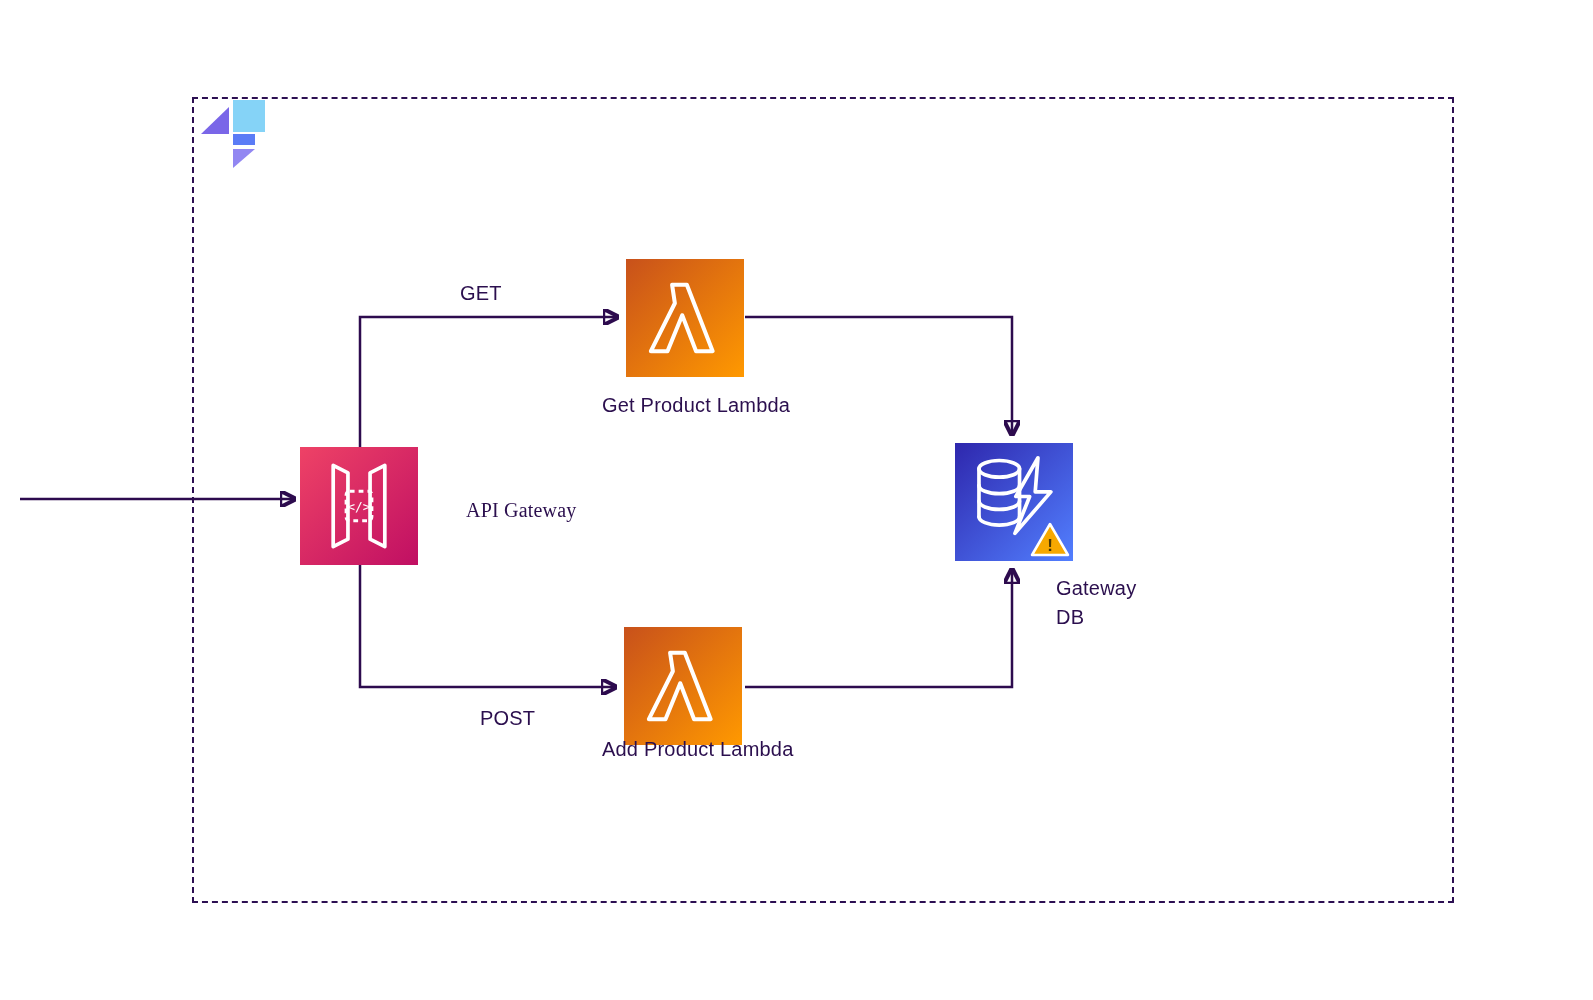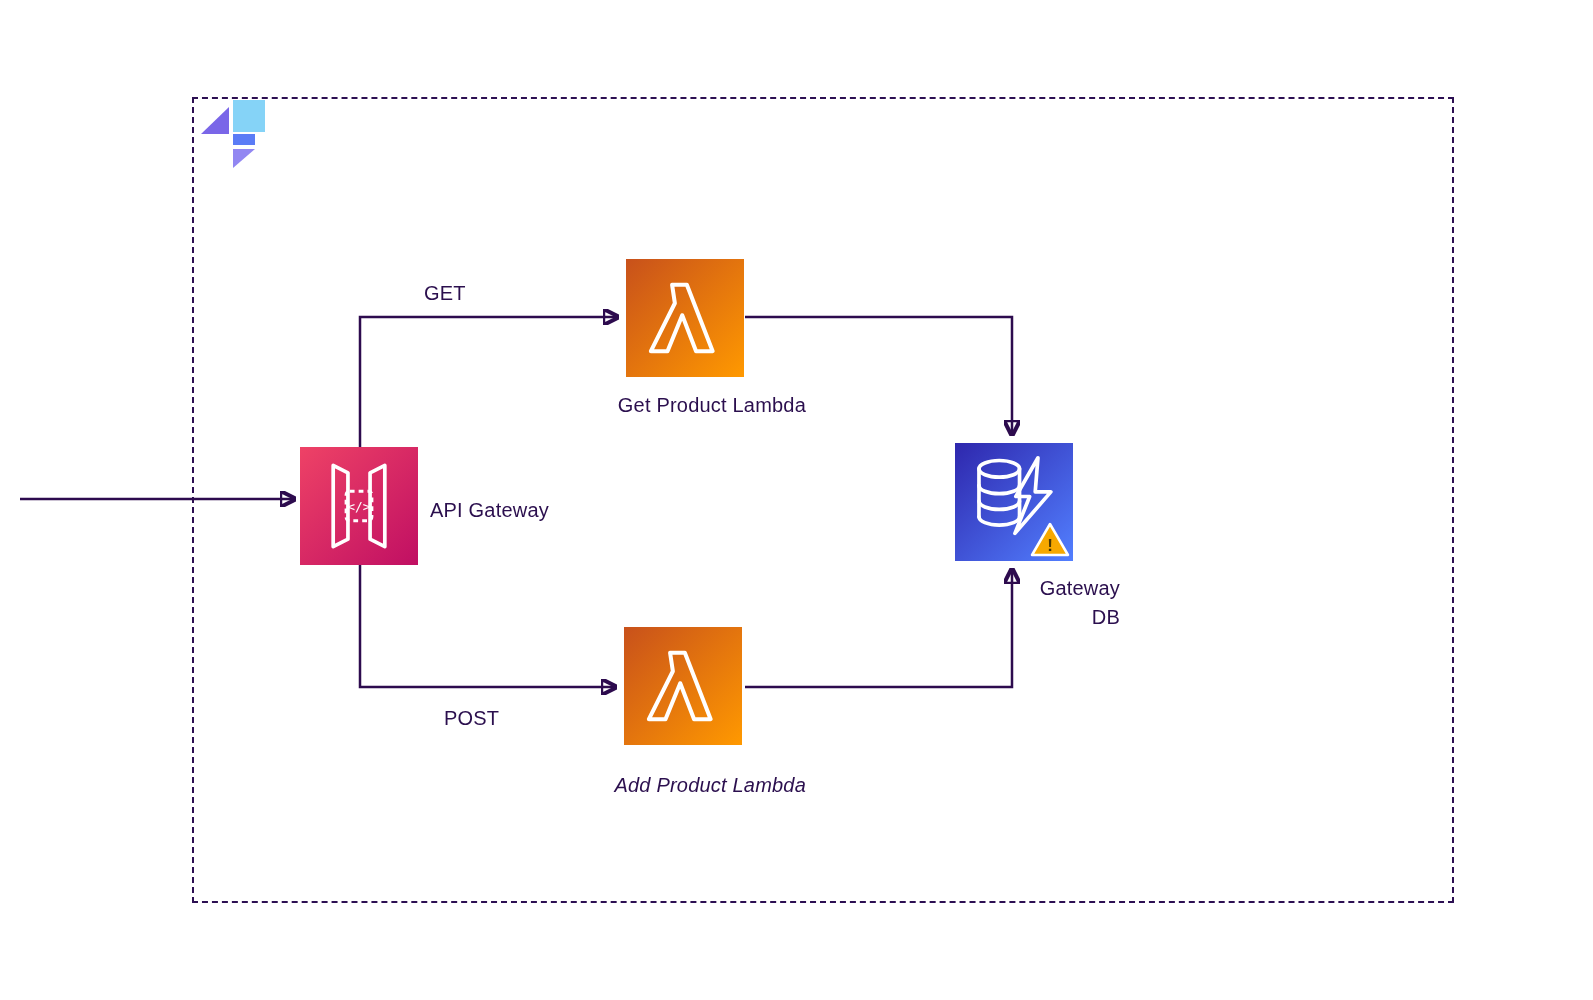--- a/index.html
+++ b/index.html
@@ -27,6 +27,7 @@
   .label{
     position:absolute;color:#2b0f4e;font-size:20px;line-height:26px;
     letter-spacing:0.2px;
+    margin-left:36px;
   }
   .label.center{text-align:right;}
   #lbl-get{left:424px;top:280px;}

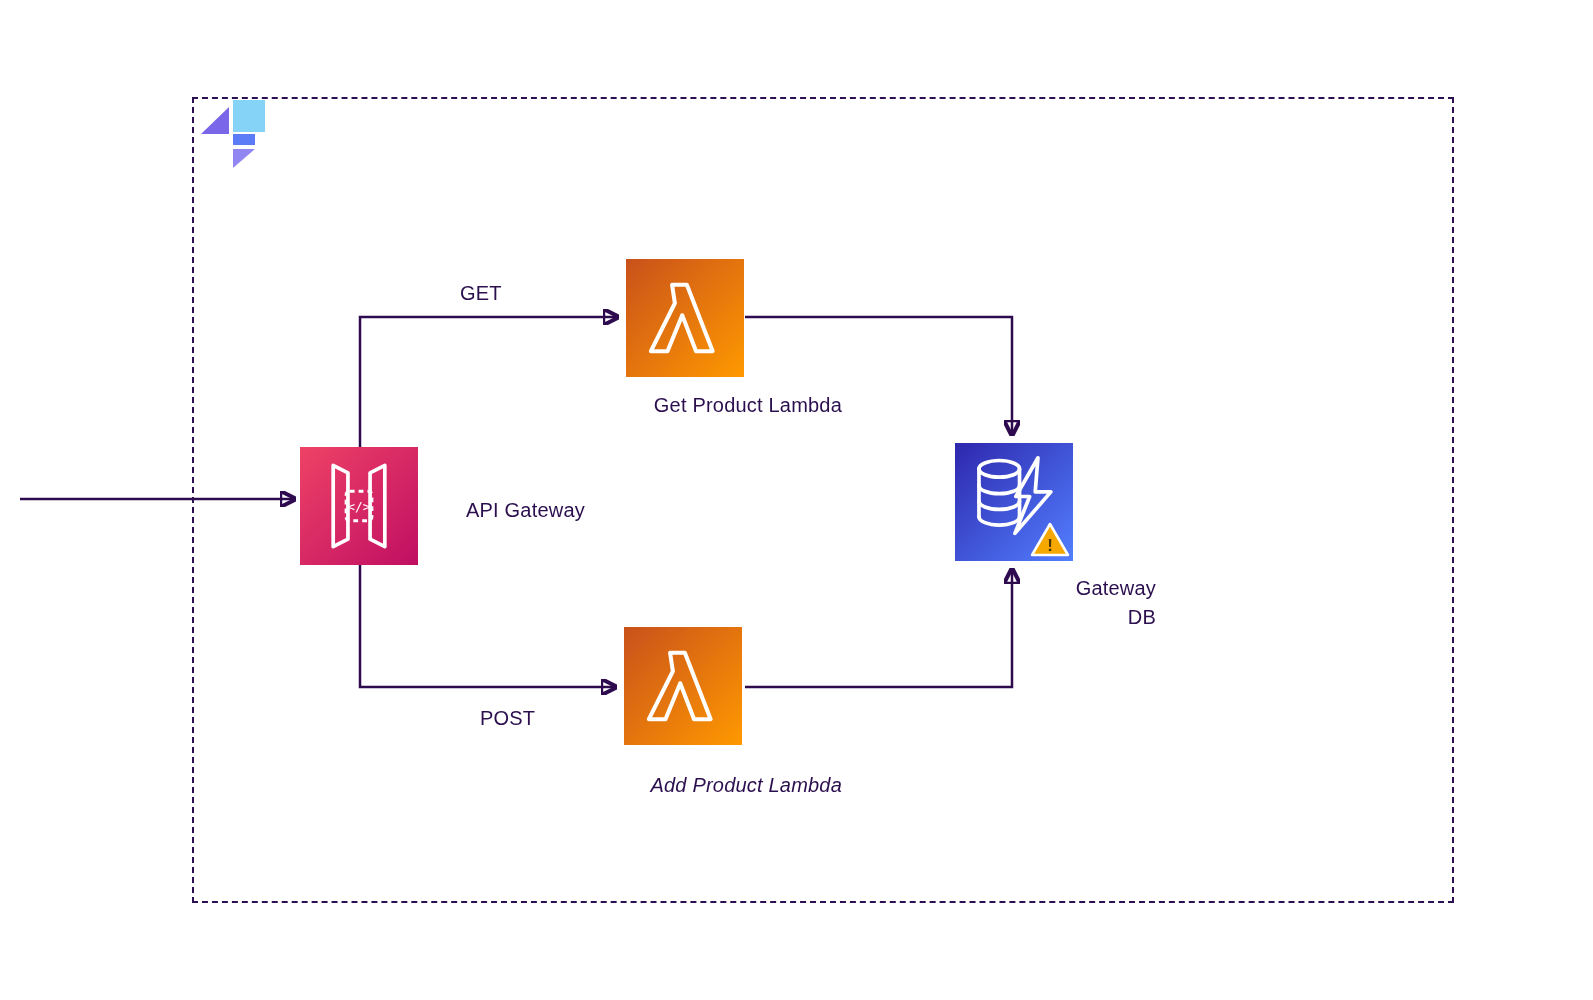--- a/index.html
+++ b/index.html
@@ -29,7 +29,7 @@
     letter-spacing:0.2px;
     margin-left:36px;
   }
-  .label.center{text-align:right;}
+  .label.center{text-align:left;}
   #lbl-get{left:424px;top:280px;}
   #lbl-post{left:444px;top:705px;}
   #lbl-api{left:430px;top:497px;}

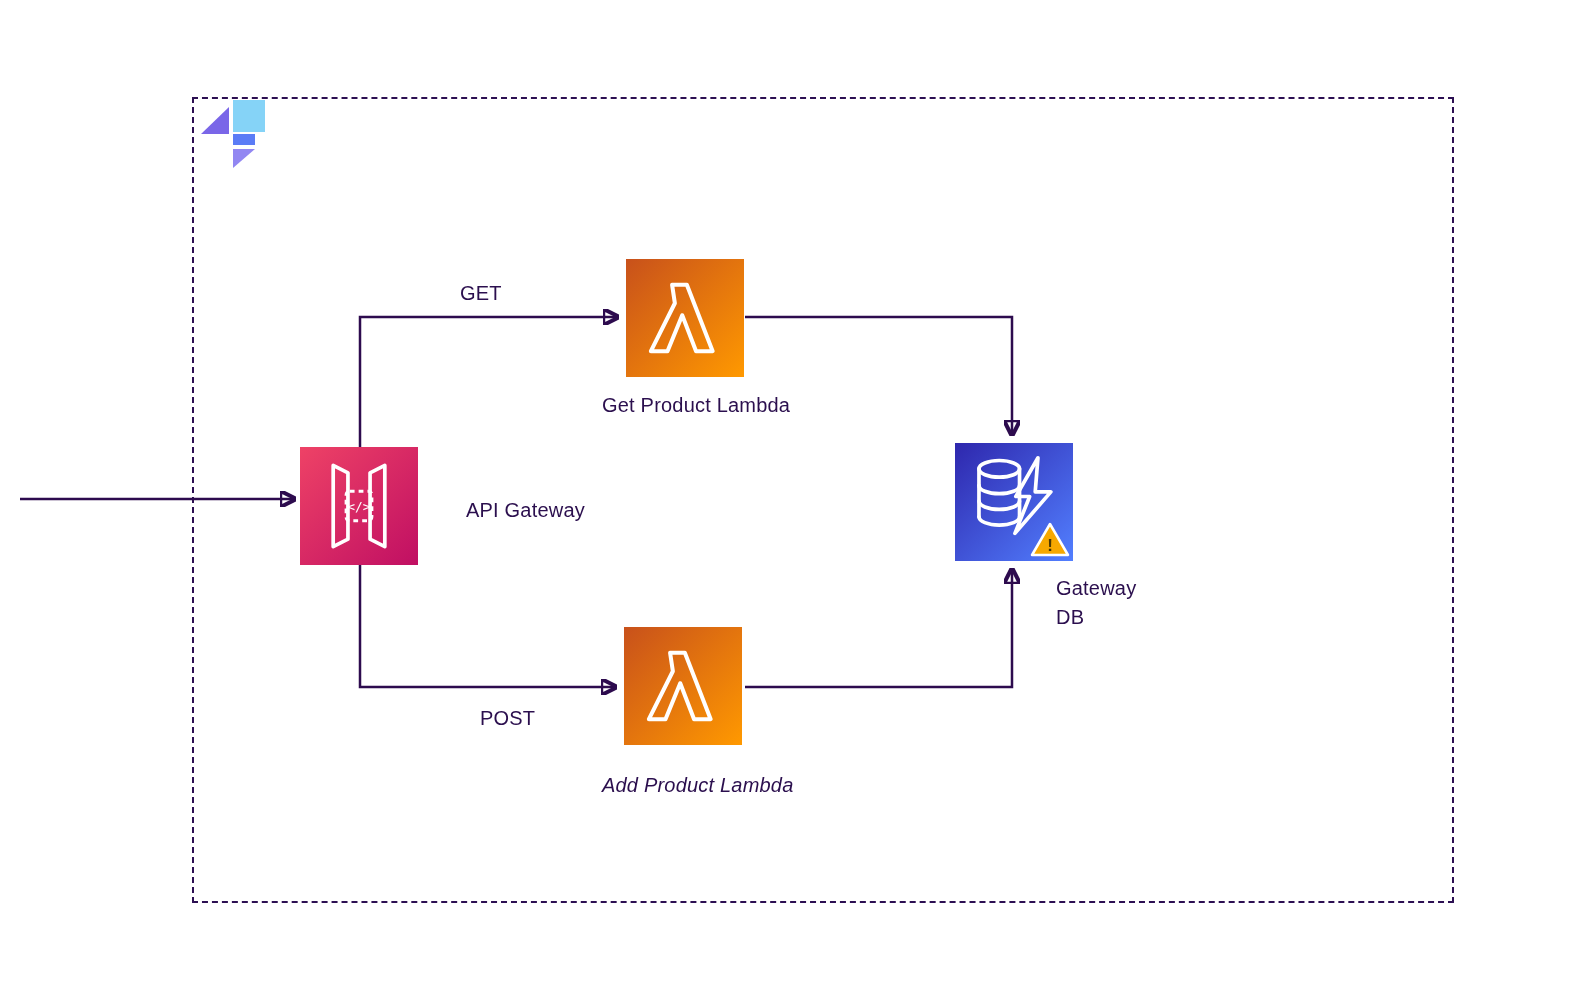--- a/index.html
+++ b/index.html
@@ -32,7 +32,7 @@
   .label.center{text-align:left;}
   #lbl-get{left:424px;top:280px;}
   #lbl-post{left:444px;top:705px;}
-  #lbl-api{left:430px;top:497px;}
+  #lbl-api{left:430px;top:497px;font-family:Liberation Serif, serif;}
   #lbl-get-lambda{left:566px;top:392px;width:240px;}
   #lbl-add-lambda{left:566px;top:772px;width:240px;font-style:italic;}
   #lbl-db{left:1020px;top:574px;width:100px;line-height:29px;}

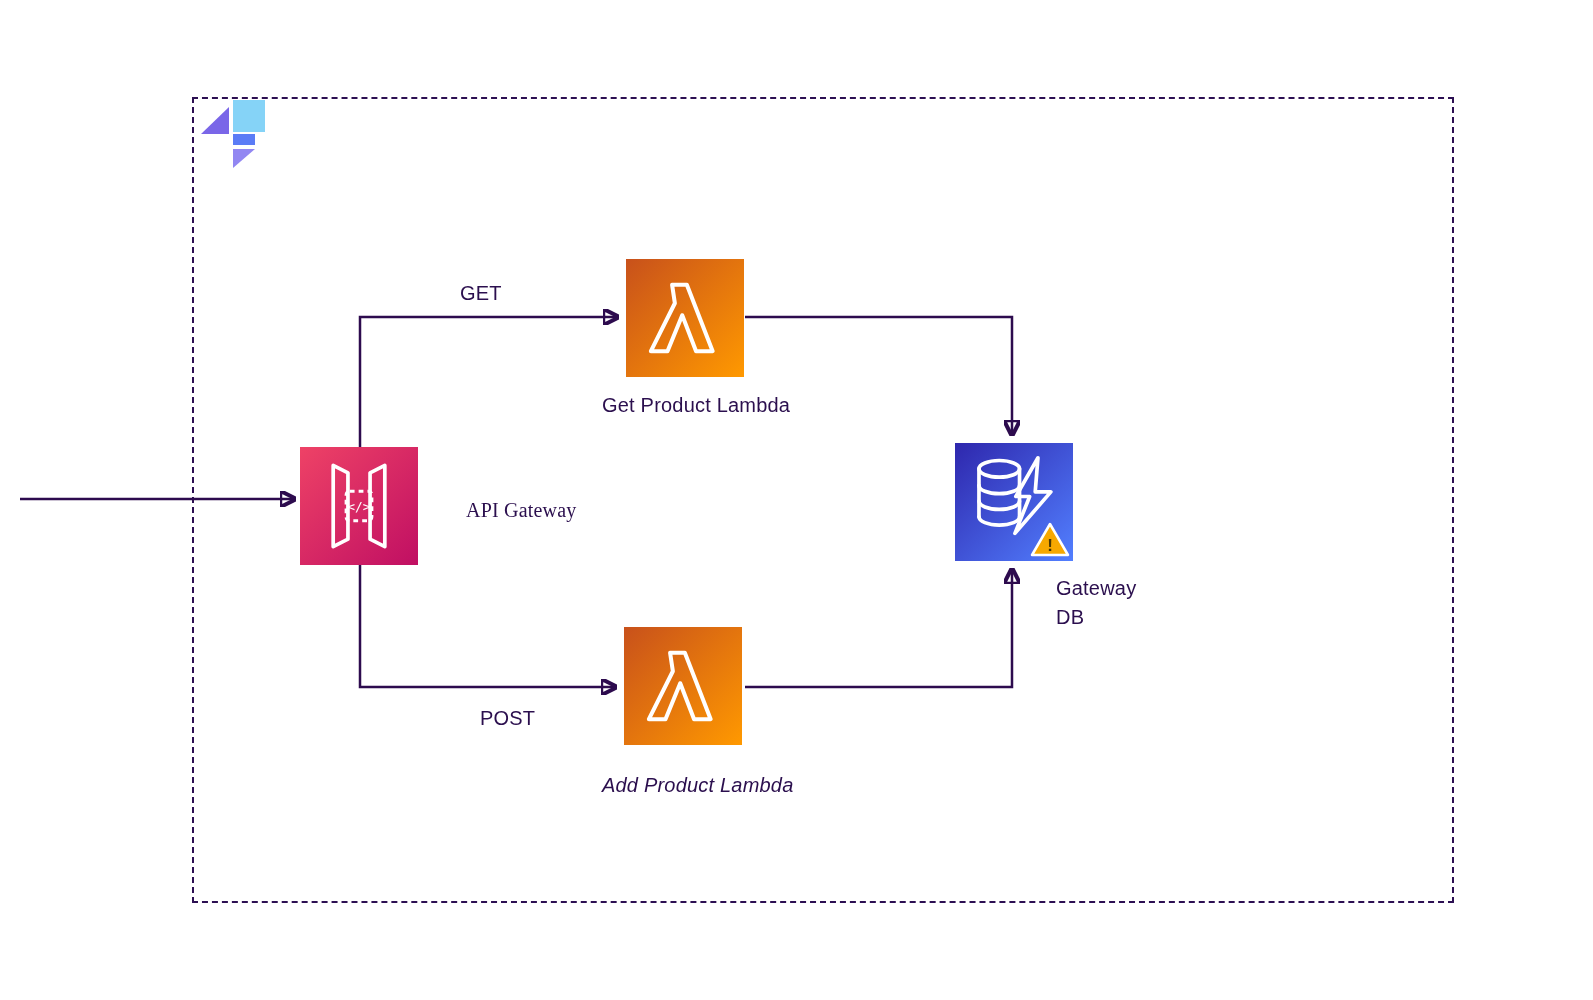--- a/index.html
+++ b/index.html
@@ -34,7 +34,7 @@
   #lbl-post{left:444px;top:705px;}
   #lbl-api{left:430px;top:497px;font-family:Liberation Serif, serif;}
   #lbl-get-lambda{left:566px;top:392px;width:240px;}
-  #lbl-add-lambda{left:566px;top:772px;width:240px;font-style:italic;}
+  #lbl-add-lambda{left:566px;top:736px;width:240px;}
   #lbl-db{left:1020px;top:574px;width:100px;line-height:29px;}
 </style>
 </head>

